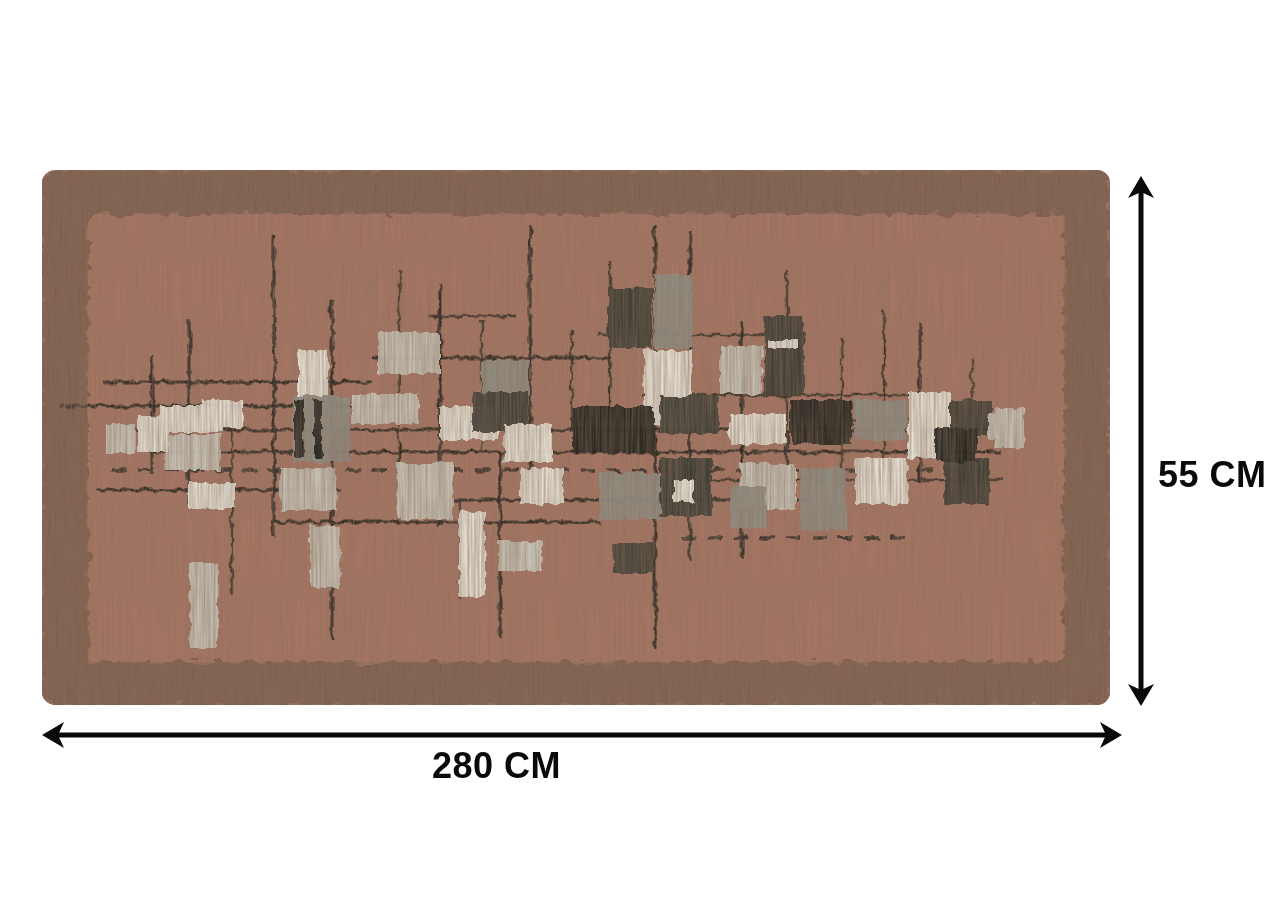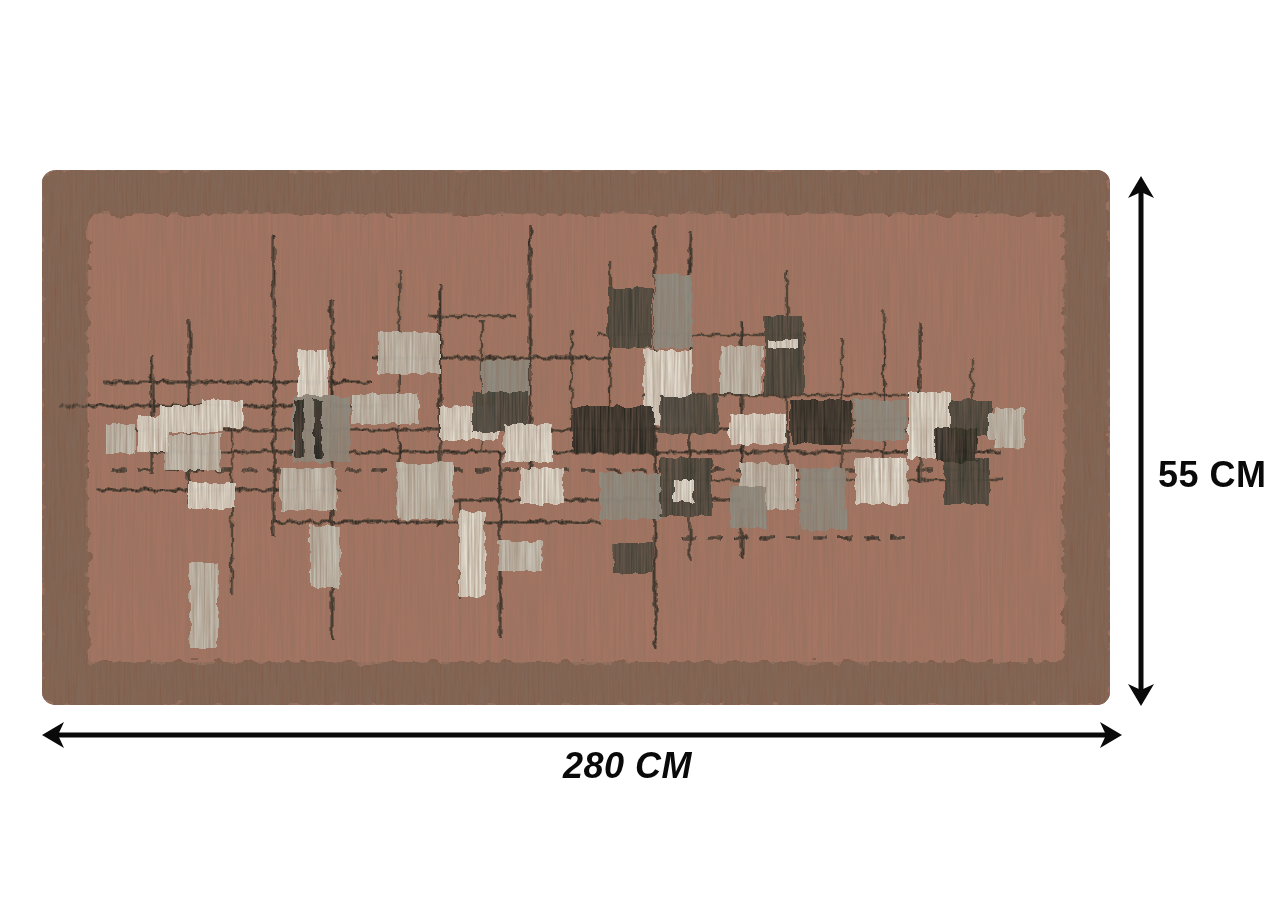--- a/index.html
+++ b/index.html
@@ -55,7 +55,7 @@
     white-space: nowrap;
     line-height: 1.1;
   }
-  .label-w { left: 432px; top: 746px; width: 260px; text-align: right; font-style: italic; }
+  .label-w { left: 432px; top: 746px; width: 260px; text-align: left; }
   .label-h { left: 1158px; top: 455px; }
 </style>
 </head>

